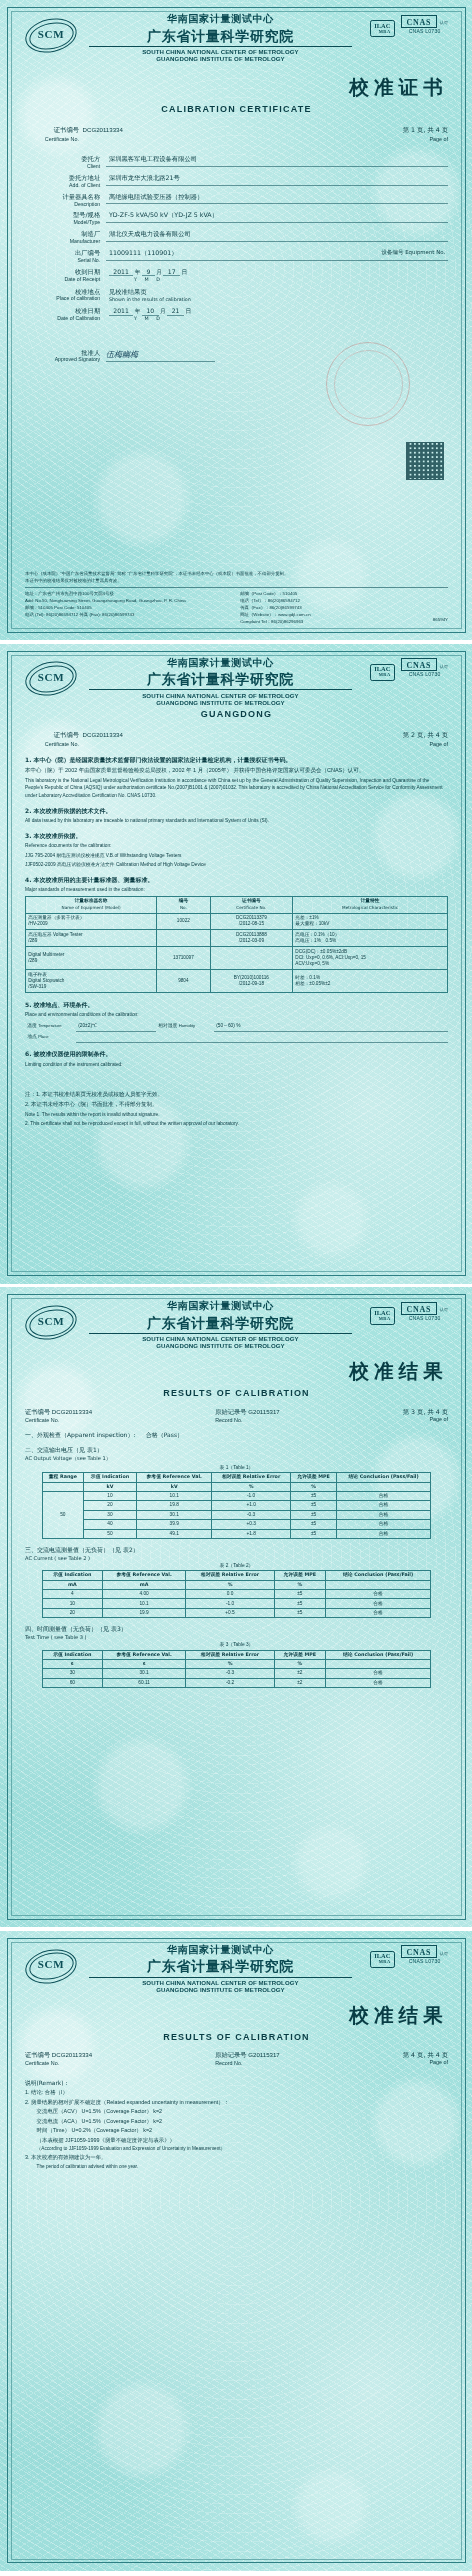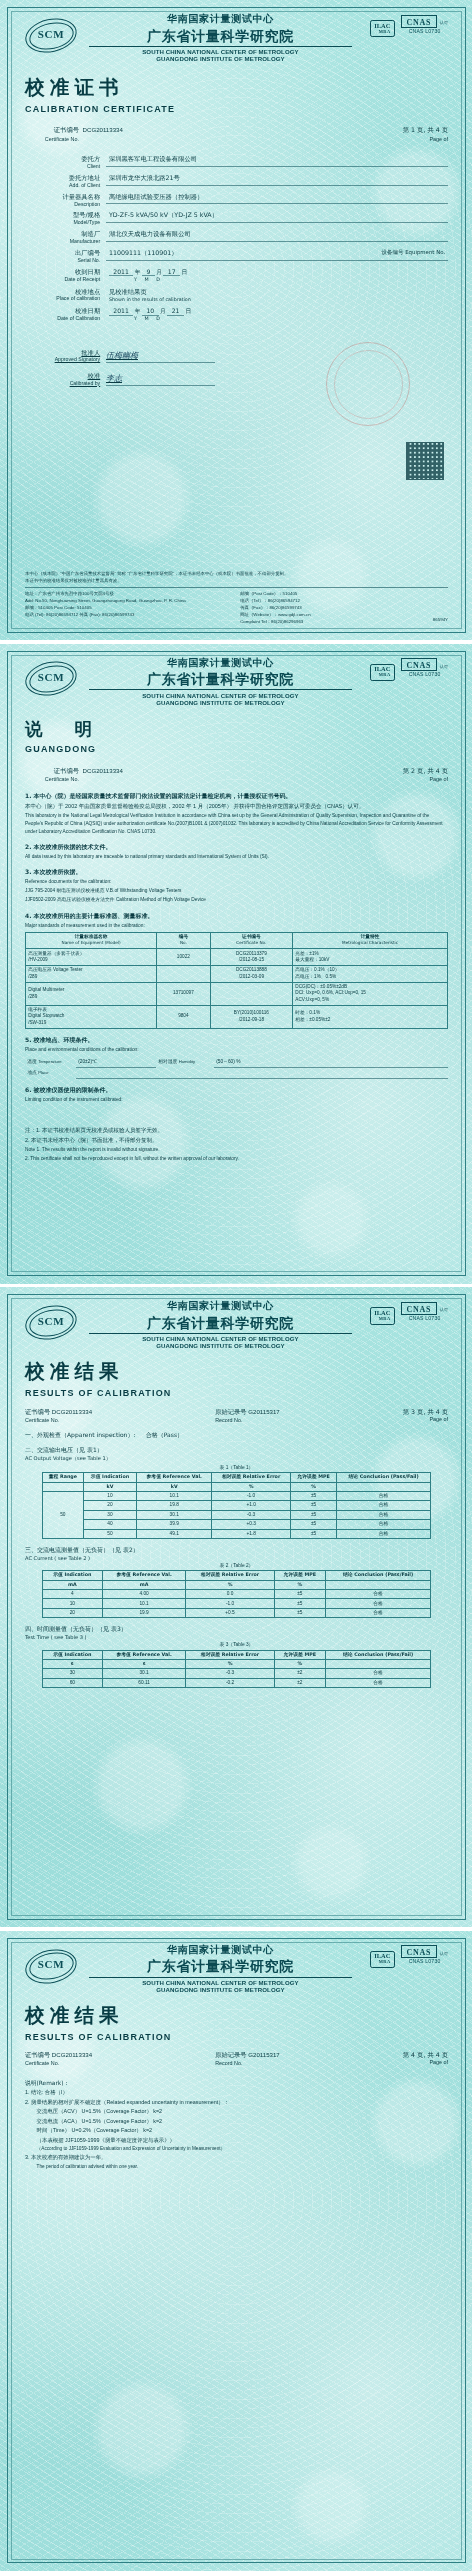--- a/index.html
+++ b/index.html
@@ -130,7 +130,7 @@
 
   
   .title-cn {
-    text-align: left;
+    text-align: right;
     font-size: 19.6px;
     font-weight: bold;
     letter-spacing: 5.1px;

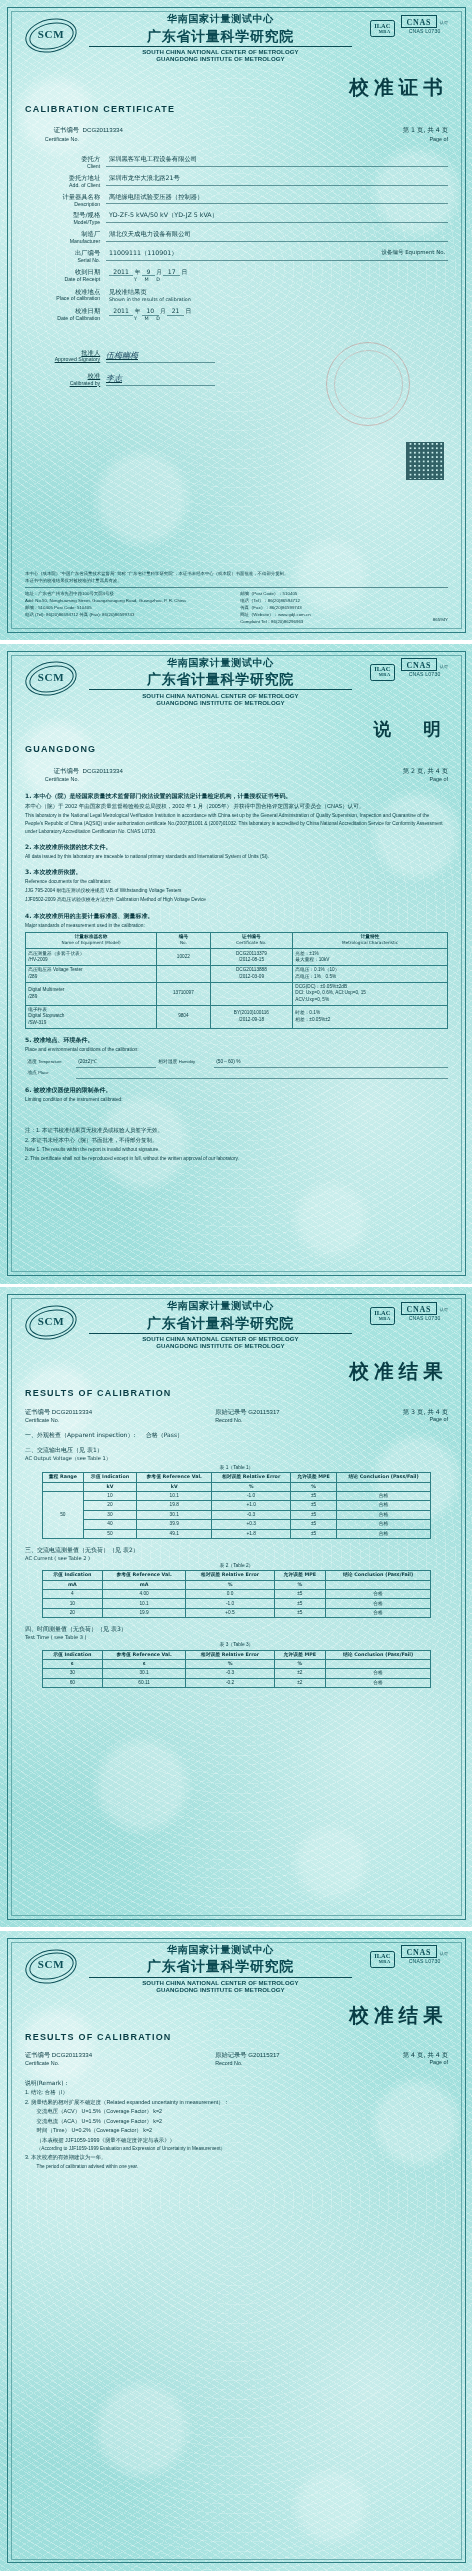--- a/index.html
+++ b/index.html
@@ -139,7 +139,7 @@
     font-family: "DejaVu Sans", sans-serif;
   }
   .title-en {
-    text-align: left;
+    text-align: center;
     font-size: 9px;
     font-weight: bold;
     letter-spacing: 1.2px;

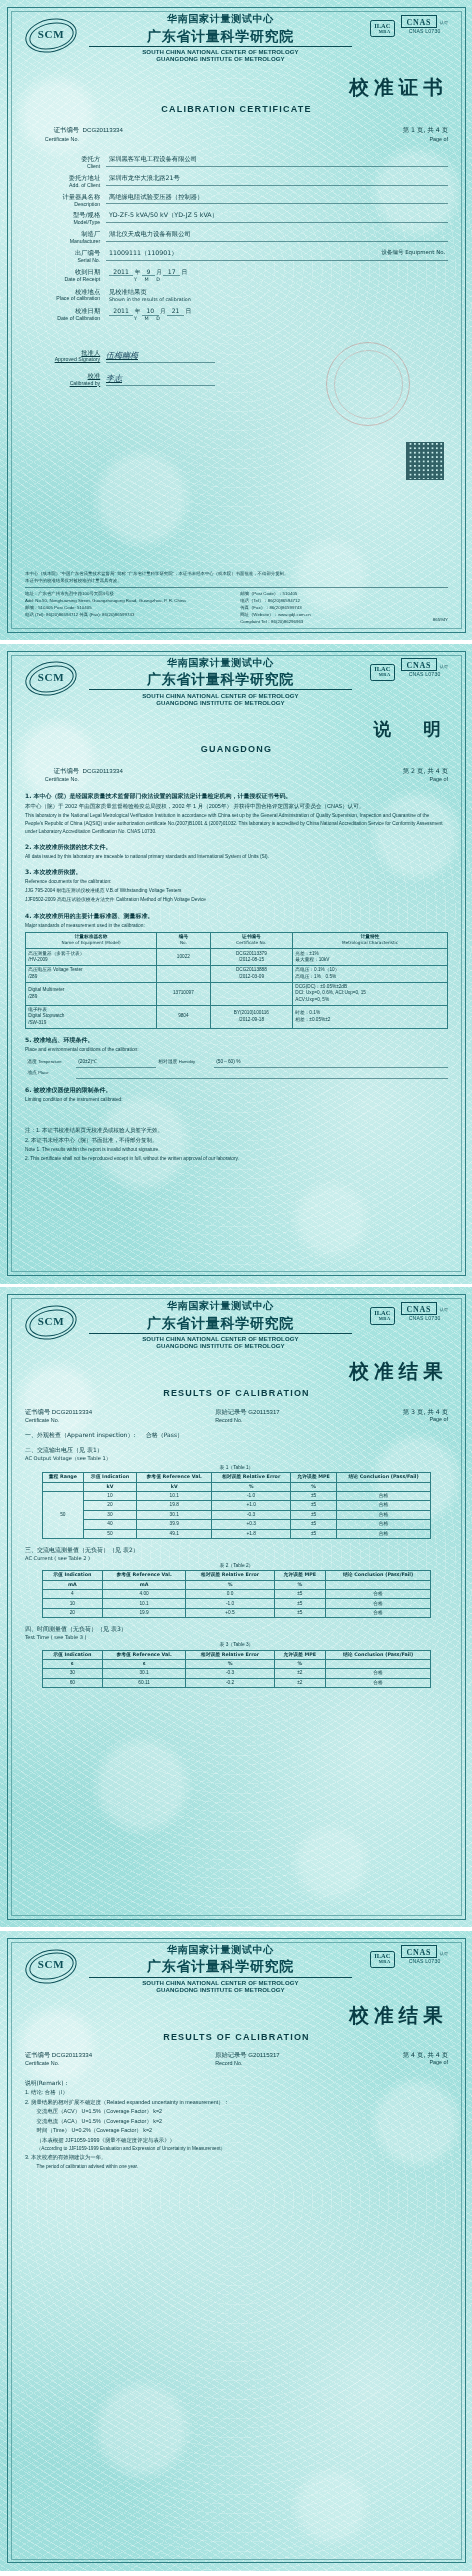--- a/index.html
+++ b/index.html
@@ -201,7 +201,7 @@
 
   
   .sig { margin-top: 19px; font-size: 6.1px; color: #0a3b42; }
-  .sig-row { display: flex; align-items: flex-end; padding: 4.4px 0; text-decoration: underline; }
+  .sig-row { display: flex; align-items: center; padding: 4.4px 0; }
   .sig-row .key { flex: 0 0 81px; text-align: right; padding-right: 5.8px; line-height: 1.25; }
   .sig-row .key .cn { font-size: 6.3px; display: block; font-family: "DejaVu Sans", sans-serif;}
   .sig-row .key .en { font-size: 5.2px; display: block; }

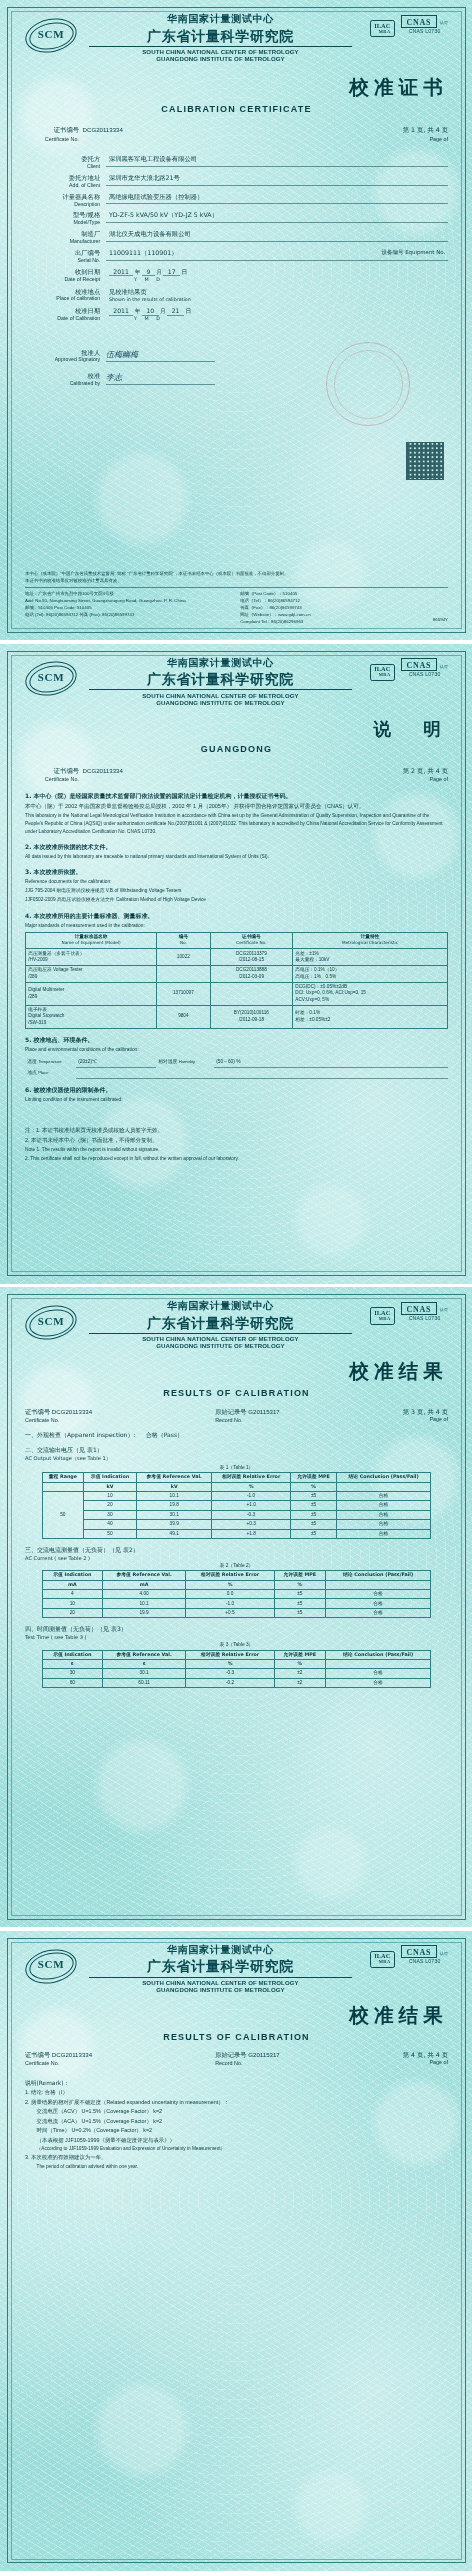--- a/index.html
+++ b/index.html
@@ -503,13 +503,6 @@
               <span class="en">Approved Signatory</span>
             </div>
           <div class="value">伍梅幽梅</div>
-        </div>
-        <div class="sig-row">
-          <div class="key">
-              <span class="cn">校准</span>
-              <span class="en">Calibrated by</span>
-            </div>
-          <div class="value">李志</div>
         </div>
       </div>
     </div>

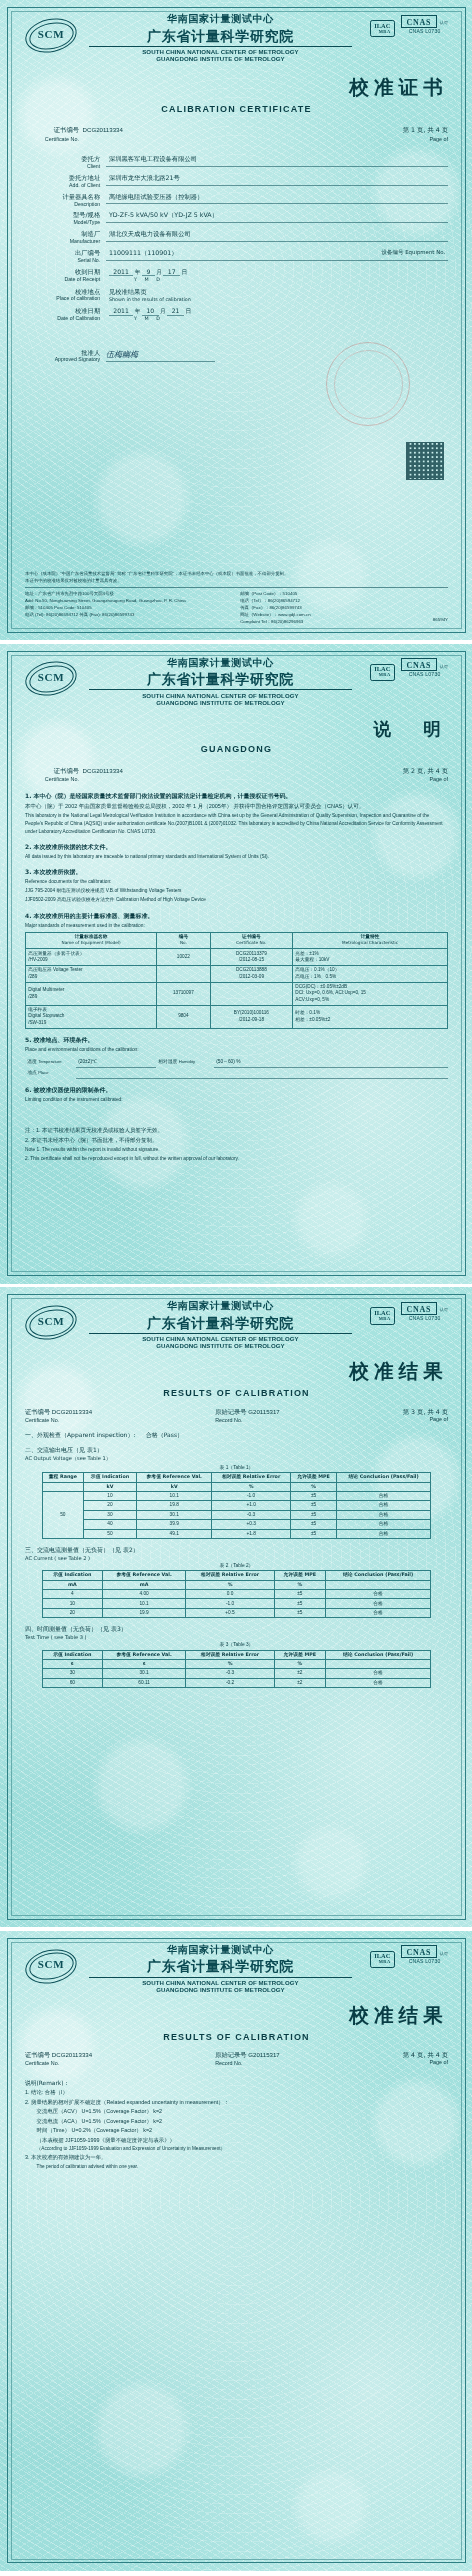--- a/index.html
+++ b/index.html
@@ -563,7 +563,6 @@
         </div>
       </div>
 
-      <div class="title-cn small">说　明</div>
       <div class="title-en">GUANGDONG</div>
 
       <div class="meta">

